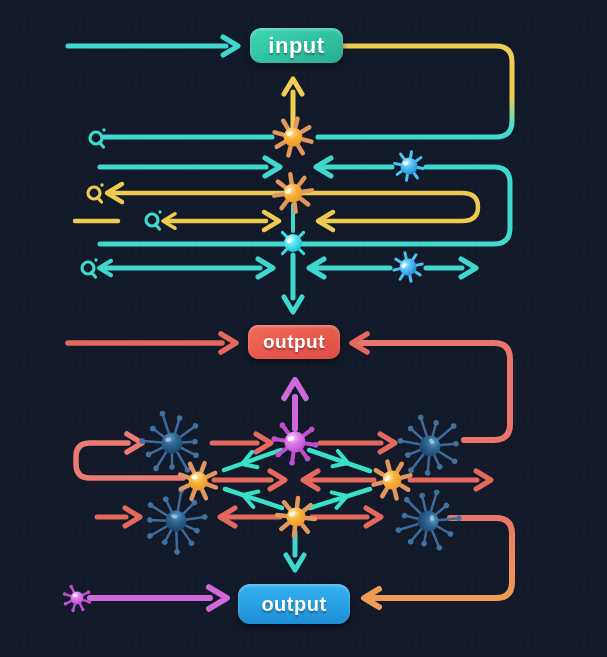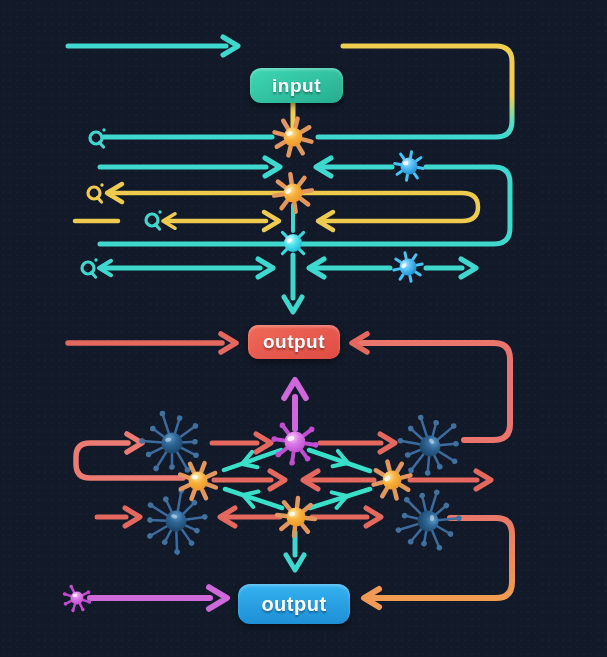--- a/index.html
+++ b/index.html
@@ -18,9 +18,8 @@
     box-shadow:0 3px 6px rgba(0,0,0,.45), inset 0 2px 3px rgba(255,255,255,.28);
   }
   .box-input{
-    left:250px;top:28px;width:93px;height:35px;border-radius:11px;font-size:19px;
+    left:250px;top:28px;width:93px;height:35px;border-radius:11px;font-size:22px;
     background:linear-gradient(160deg,#3fd8b4,#25ad90);
-    margin-top:40px;
   }
   .box-output-red{
     left:248px;top:325px;width:92px;height:34px;border-radius:10px;font-size:19px;

